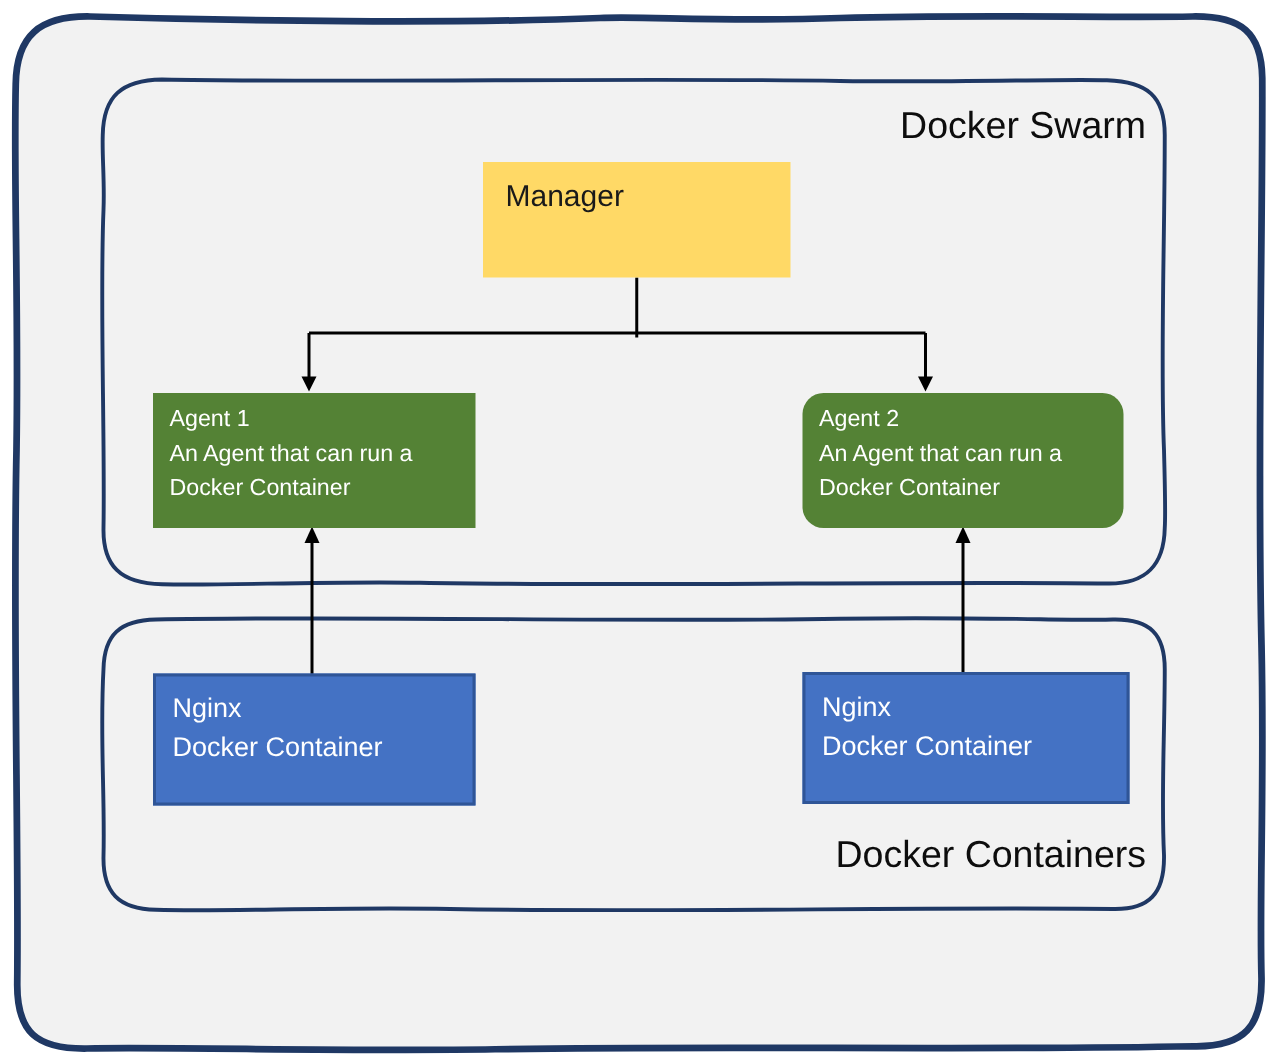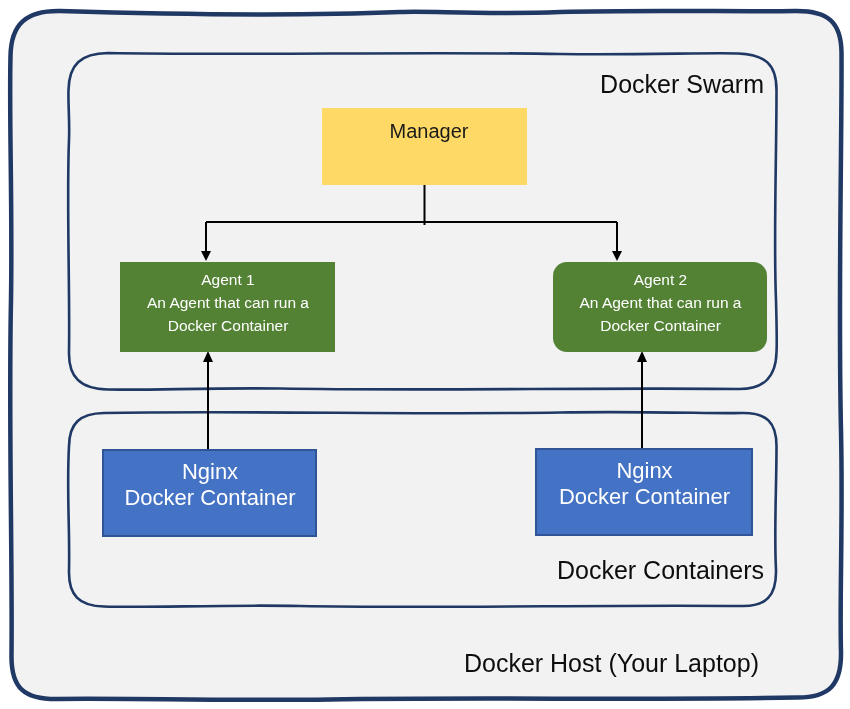--- a/index.html
+++ b/index.html
@@ -24,7 +24,7 @@
   .outline-group{fill:none;stroke:var(--navy-border);stroke-width:2.6;stroke-linejoin:round;}
   .conn{stroke:var(--connector);stroke-width:2;fill:none;}
   .arrowhead{fill:var(--connector);stroke:none;}
-  .node{position:absolute;box-sizing:border-box;text-align:center;}
+  .node{position:absolute;box-sizing:border-box;}
   .node-manager{
     left:322px;top:108px;width:205px;height:77px;
     background:var(--manager-fill);color:var(--box-text-dark);

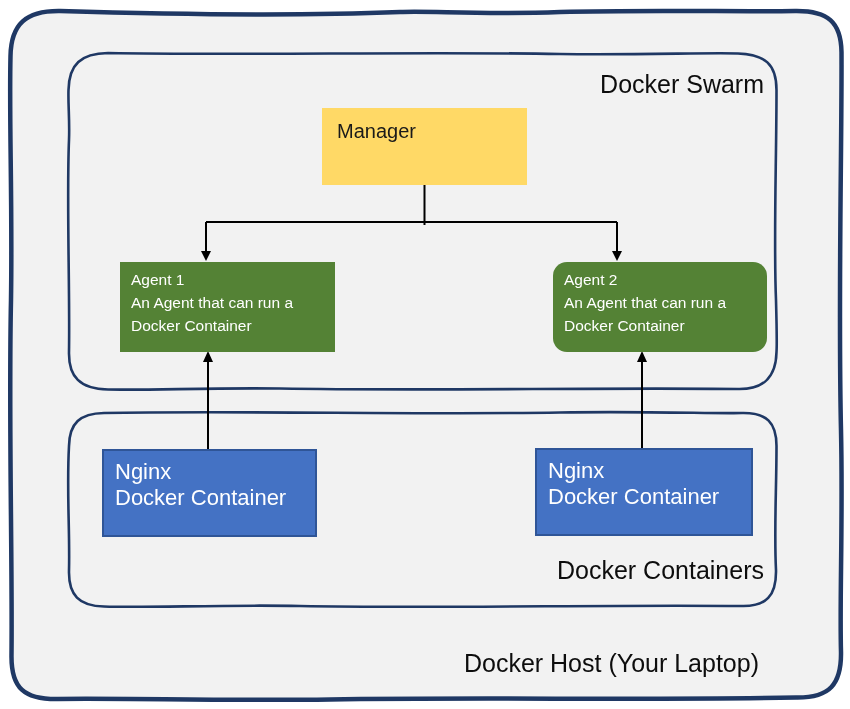--- a/index.html
+++ b/index.html
@@ -34,7 +34,6 @@
     width:215px;height:90px;background:var(--agent-fill);
     color:var(--box-text-light);font-size:15.5px;line-height:23px;
     padding:6px 10px 0 11px;
-    margin-left:18px;
   }
   .node-agent.a1{left:102px;top:262px;}
   .node-agent.a2{left:535px;top:262px;width:214px;border-radius:14px;}

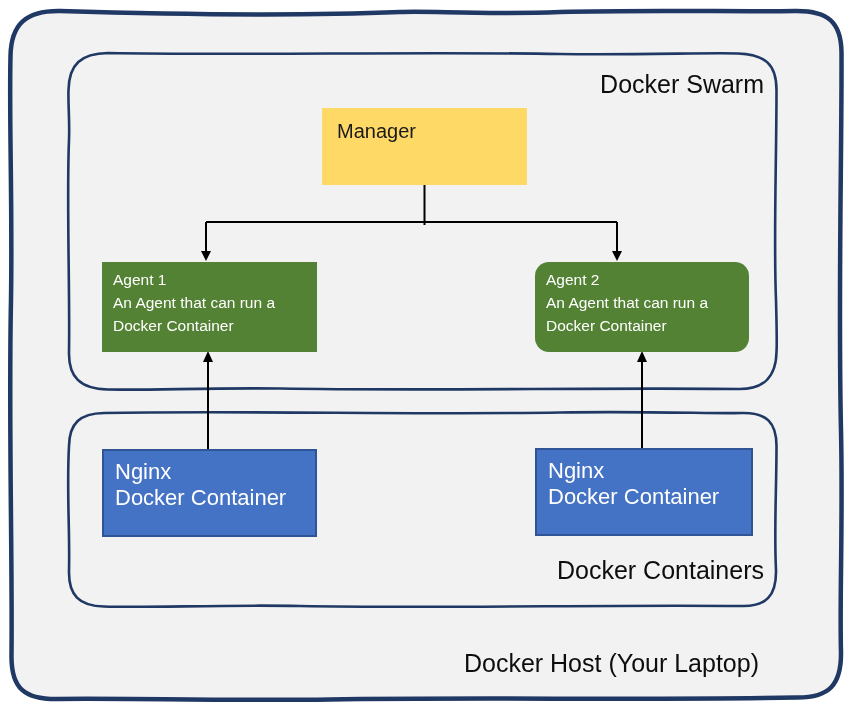--- a/index.html
+++ b/index.html
@@ -40,7 +40,7 @@
   .node-nginx{
     width:215px;height:88px;background:var(--container-fill);
     border:2px solid var(--container-border);
-    color:var(--box-text-light);font-size:22px;line-height:26px;
+    color:var(--box-text-light);font-size:18px;line-height:26px;
     padding:8px 10px 0 11px;
   }
   .node-nginx.n1{left:102px;top:449px;}

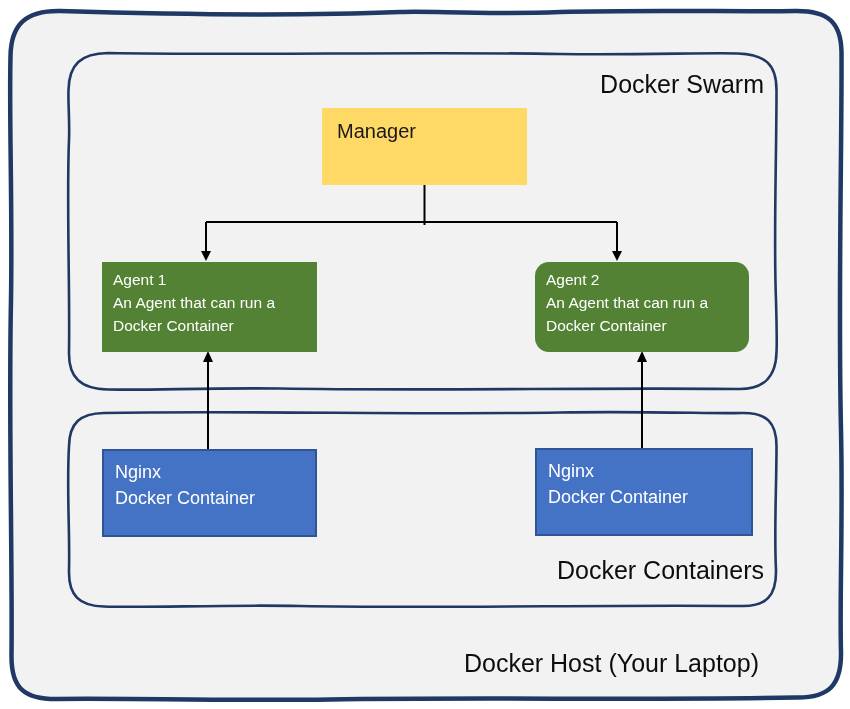--- a/index.html
+++ b/index.html
@@ -116,7 +116,6 @@
 
   <div class="zone-label swarm">Docker Swarm</div>
   <div class="zone-label containers">Docker Containers</div>
-  <div class="zone-label host">Docker Host (Your Laptop)</div>
 
   <div class="node node-manager">
     <div>Manager</div>

